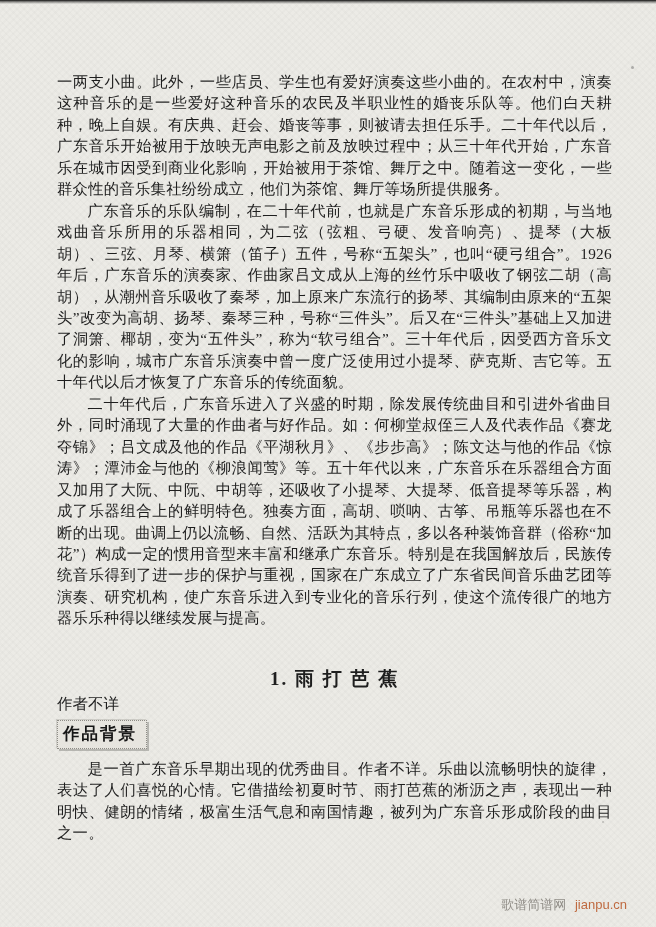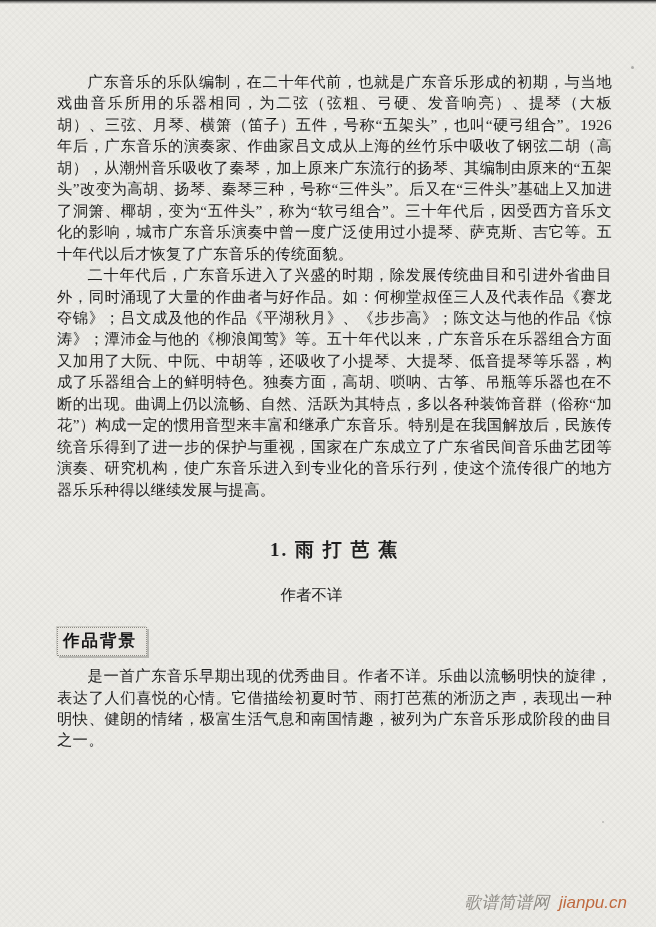--- a/index.html
+++ b/index.html
@@ -92,6 +92,7 @@
   <div class="content">
 
     <section>
+      <p class="body-par">一两支小曲。此外，一些店员、学生也有爱好演奏这些小曲的。在农村中，演奏这种音乐的是一些爱好这种音乐的农民及半职业性的婚丧乐队等。他们白天耕种，晚上自娱。有庆典、赶会、婚丧等事，则被请去担任乐手。二十年代以后，广东音乐开始被用于放映无声电影之前及放映过程中；从三十年代开始，广东音乐在城市因受到商业化影响，开始被用于茶馆、舞厅之中。随着这一变化，一些群众性的音乐集社纷纷成立，他们为茶馆、舞厅等场所提供服务。</p>
       <p class="body-par indent">广东音乐的乐队编制，在二十年代前，也就是广东音乐形成的初期，与当地戏曲音乐所用的乐器相同，为二弦（弦粗、弓硬、发音响亮）、提琴（大板胡）、三弦、月琴、横箫（笛子）五件，号称“五架头”，也叫“硬弓组合”。1926 年后，广东音乐的演奏家、作曲家吕文成从上海的丝竹乐中吸收了钢弦二胡（高胡），从潮州音乐吸收了秦琴，加上原来广东流行的扬琴、其编制由原来的“五架头”改变为高胡、扬琴、秦琴三种，号称“三件头”。后又在“三件头”基础上又加进了洞箫、椰胡，变为“五件头”，称为“软弓组合”。三十年代后，因受西方音乐文化的影响，城市广东音乐演奏中曾一度广泛使用过小提琴、萨克斯、吉它等。五十年代以后才恢复了广东音乐的传统面貌。</p>
       <p class="body-par indent">二十年代后，广东音乐进入了兴盛的时期，除发展传统曲目和引进外省曲目外，同时涌现了大量的作曲者与好作品。如：何柳堂叔侄三人及代表作品《赛龙夺锦》；吕文成及他的作品《平湖秋月》、《步步高》；陈文达与他的作品《惊涛》；潭沛金与他的《柳浪闻莺》等。五十年代以来，广东音乐在乐器组合方面又加用了大阮、中阮、中胡等，还吸收了小提琴、大提琴、低音提琴等乐器，构成了乐器组合上的鲜明特色。独奏方面，高胡、唢呐、古筝、吊瓶等乐器也在不断的出现。曲调上仍以流畅、自然、活跃为其特点，多以各种装饰音群（俗称“加花”）构成一定的惯用音型来丰富和继承广东音乐。特别是在我国解放后，民族传统音乐得到了进一步的保护与重视，国家在广东成立了广东省民间音乐曲艺团等演奏、研究机构，使广东音乐进入到专业化的音乐行列，使这个流传很广的地方器乐乐种得以继续发展与提高。</p>
     </section>

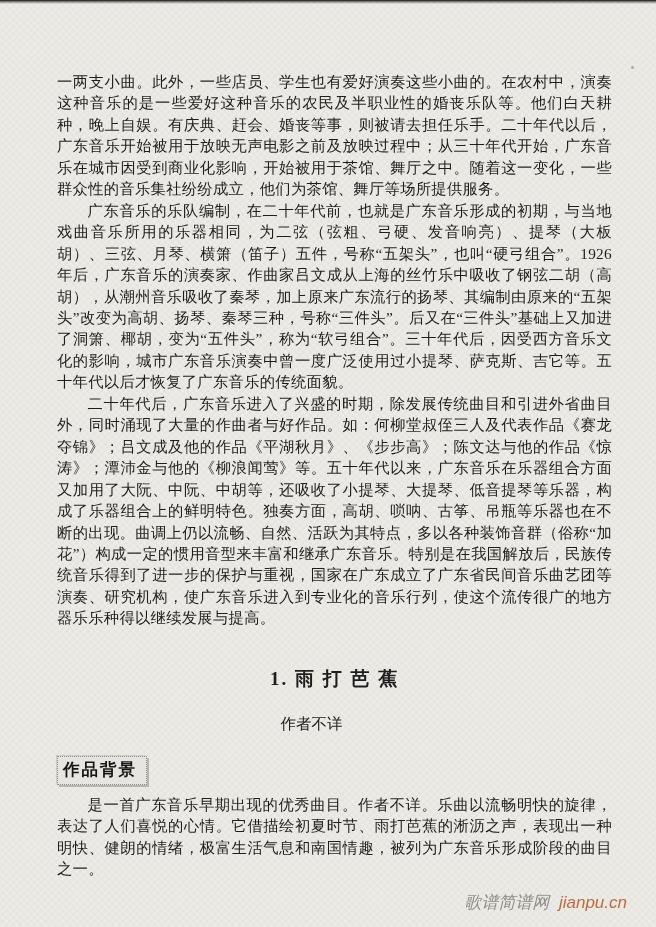--- a/index.html
+++ b/index.html
@@ -42,8 +42,8 @@
     letter-spacing: 2px;
   }
   .author-line {
-    margin-top: 22px;
-    text-align: center;
+    margin-top: 2px;
+    text-align: left;
     padding-right: 46px;
     font-size: 15.5px;
   }

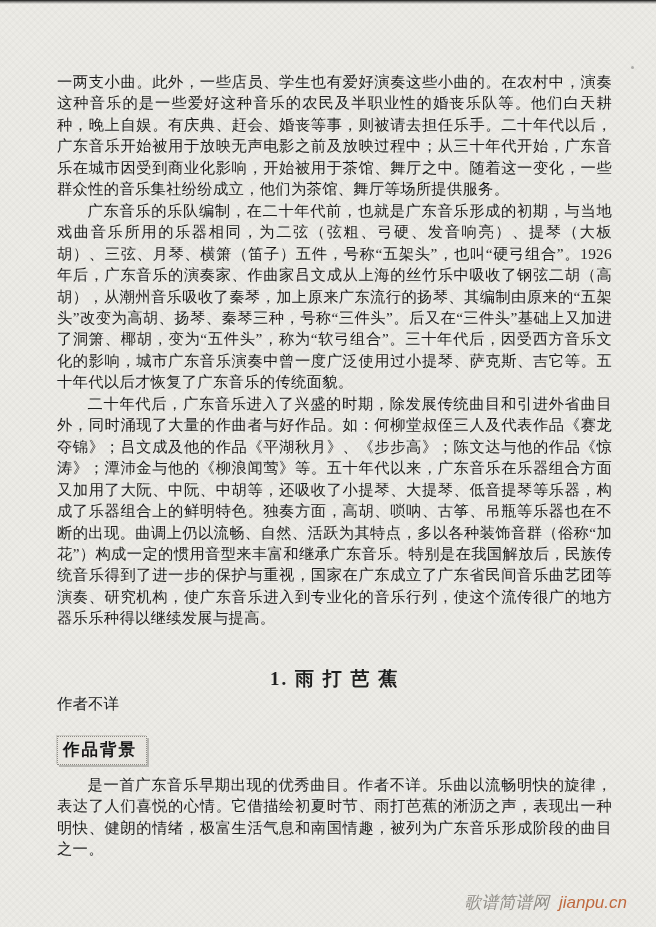--- a/index.html
+++ b/index.html
@@ -49,7 +49,7 @@
   }
   .heading-box {
     display: inline-block;
-    margin-top: 21px;
+    margin-top: 5px;
     font-size: 16.5px;
     font-weight: bold;
     letter-spacing: 2px;

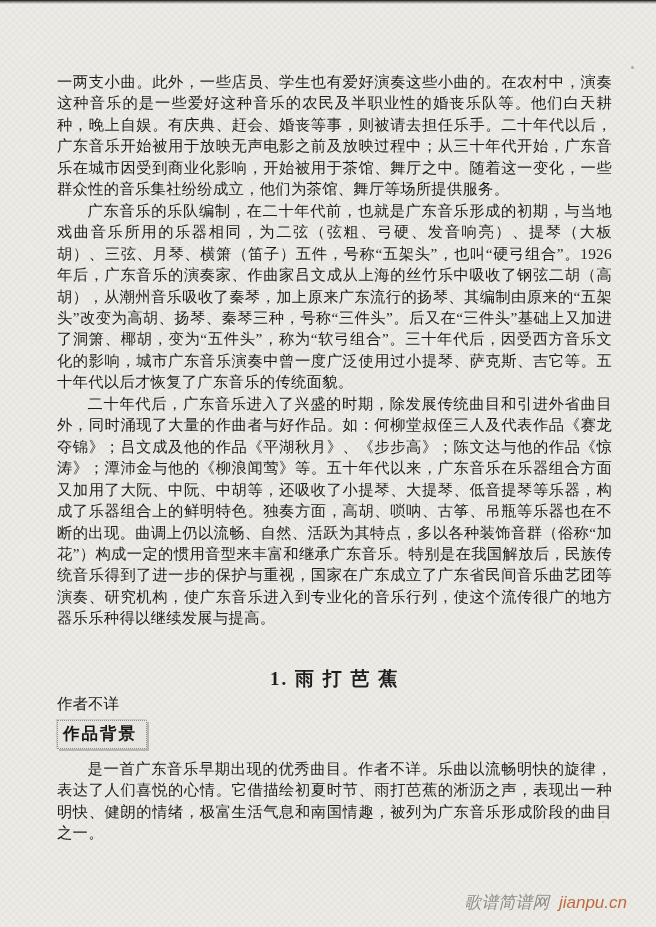--- a/index.html
+++ b/index.html
@@ -64,10 +64,9 @@
     position: absolute;
     right: 29px;
     bottom: 13px;
-    font-size: 17px;
+    font-size: 13px;
     color: #908d87;
     font-family: "Liberation Sans", "DejaVu Sans", sans-serif;
-    font-style: italic;
   }
   .watermark .site-url {
     color: #bf6a40;

